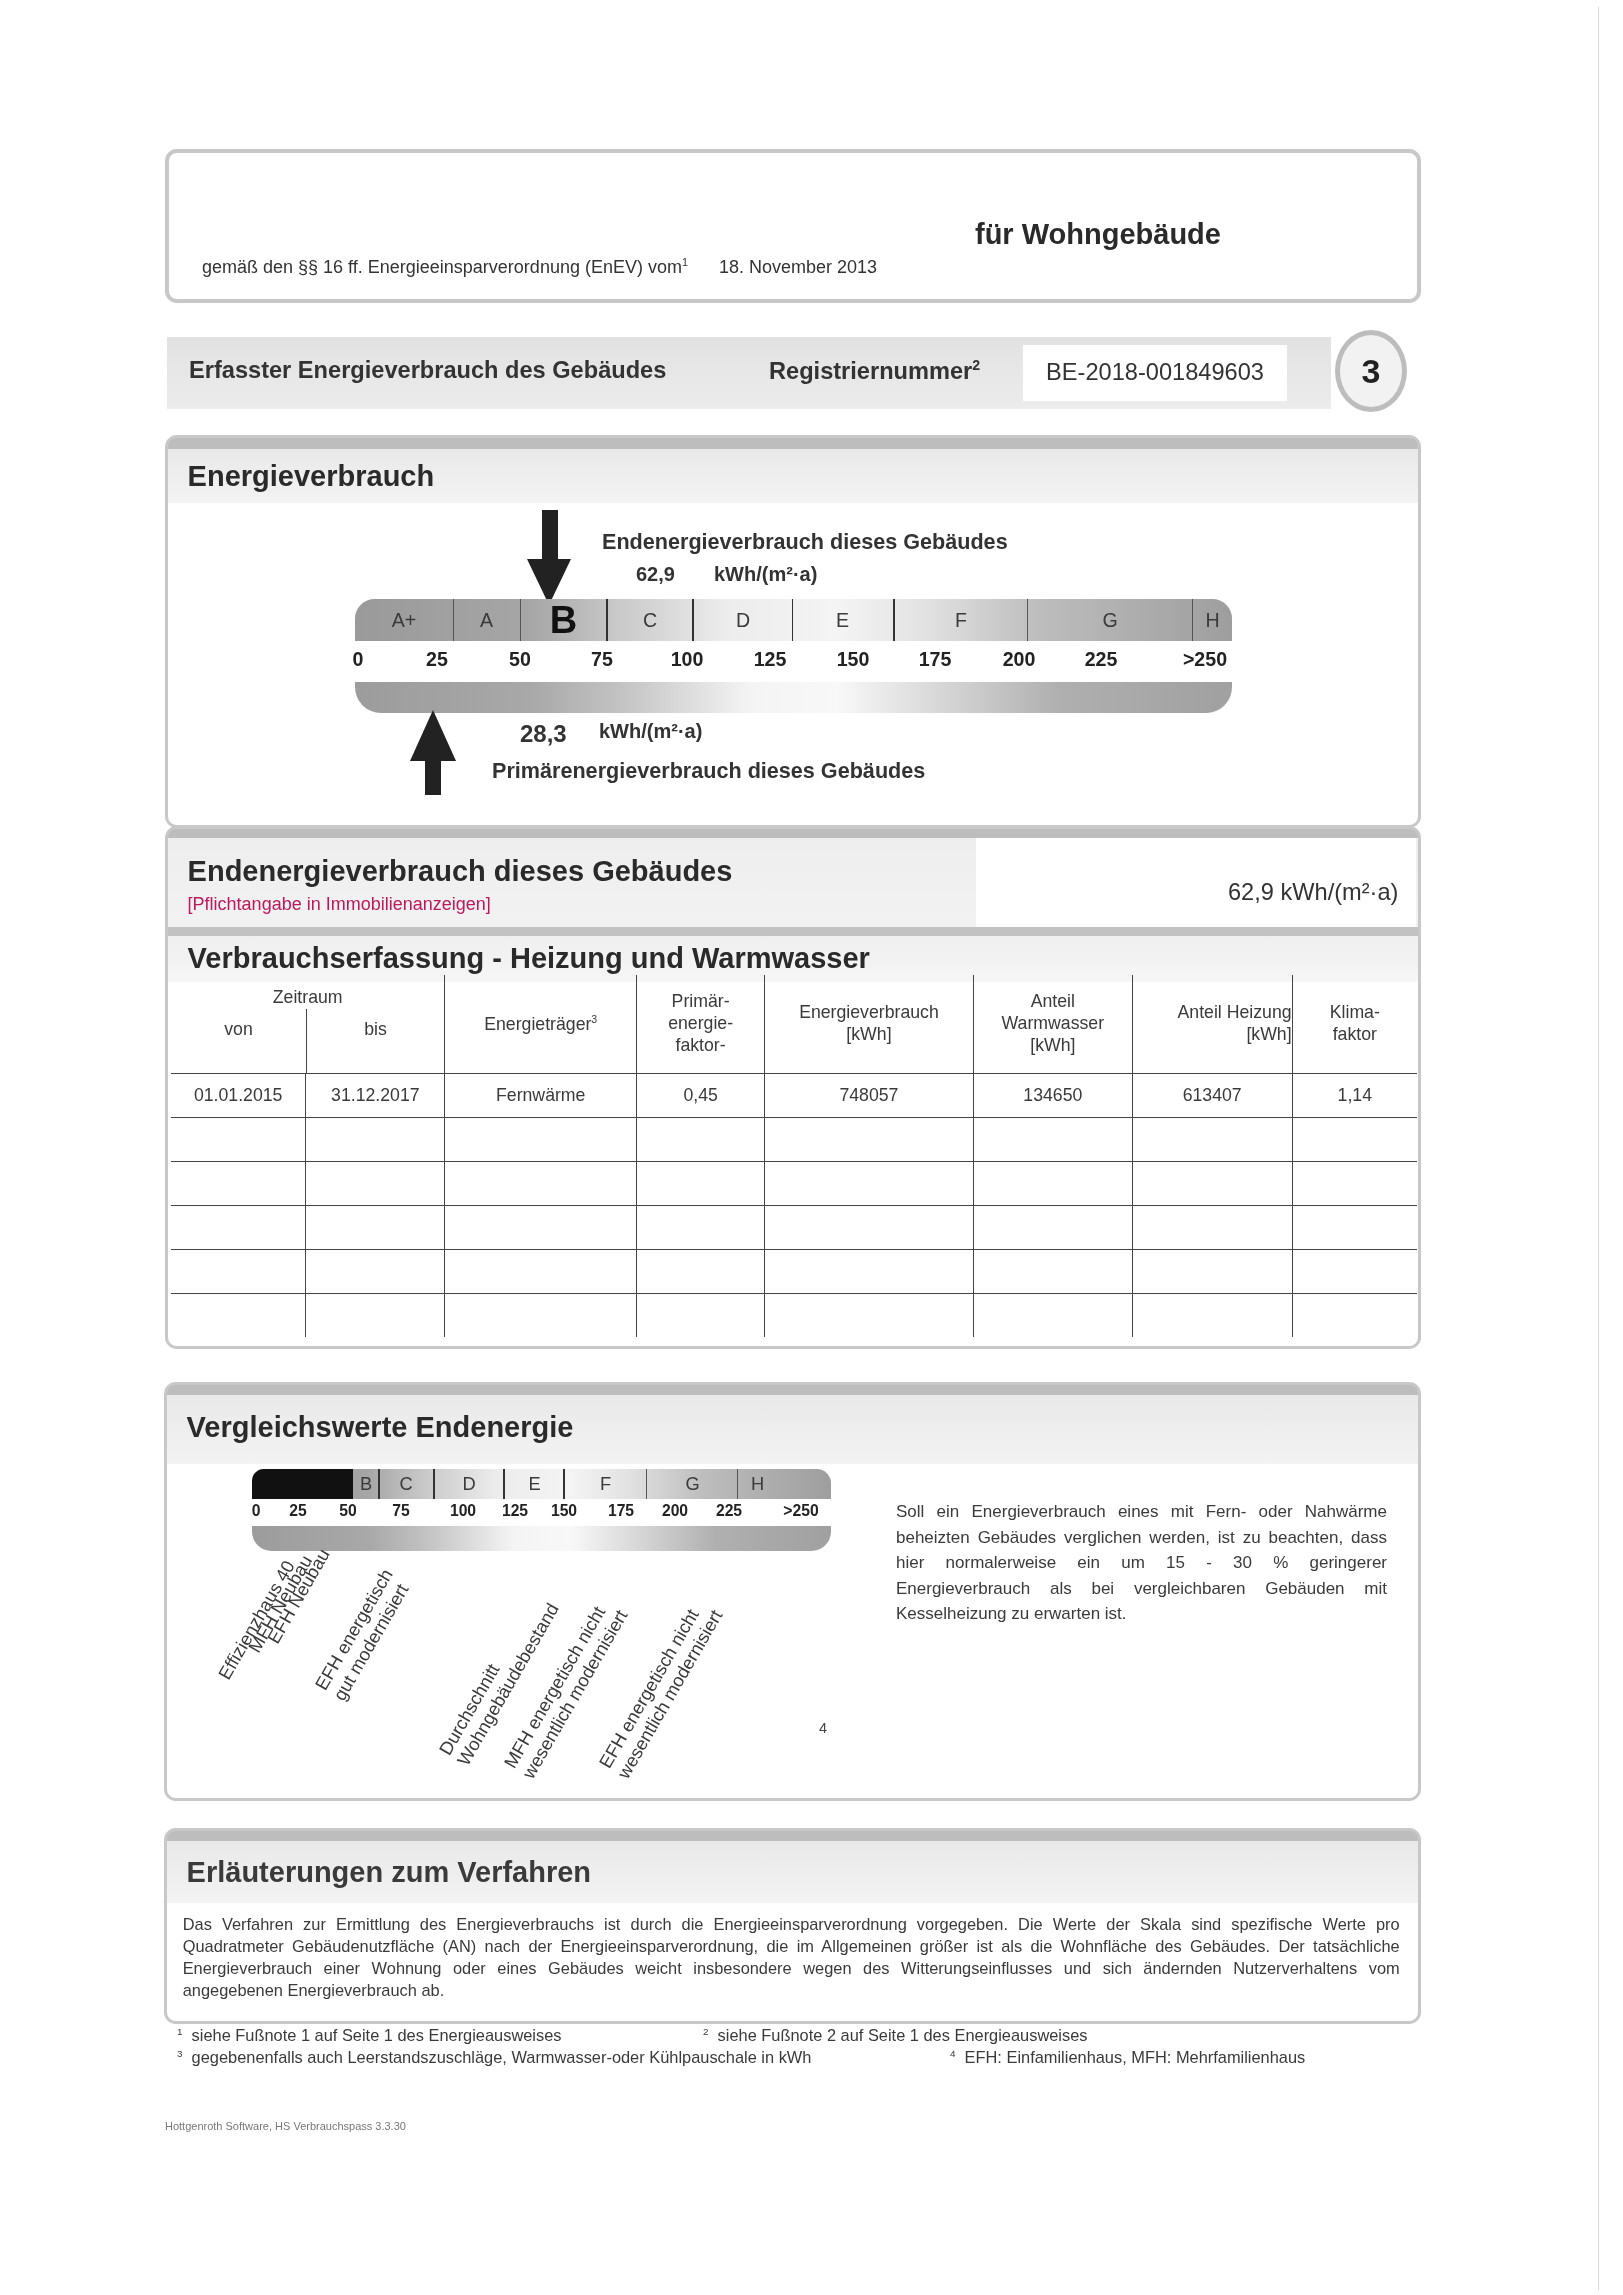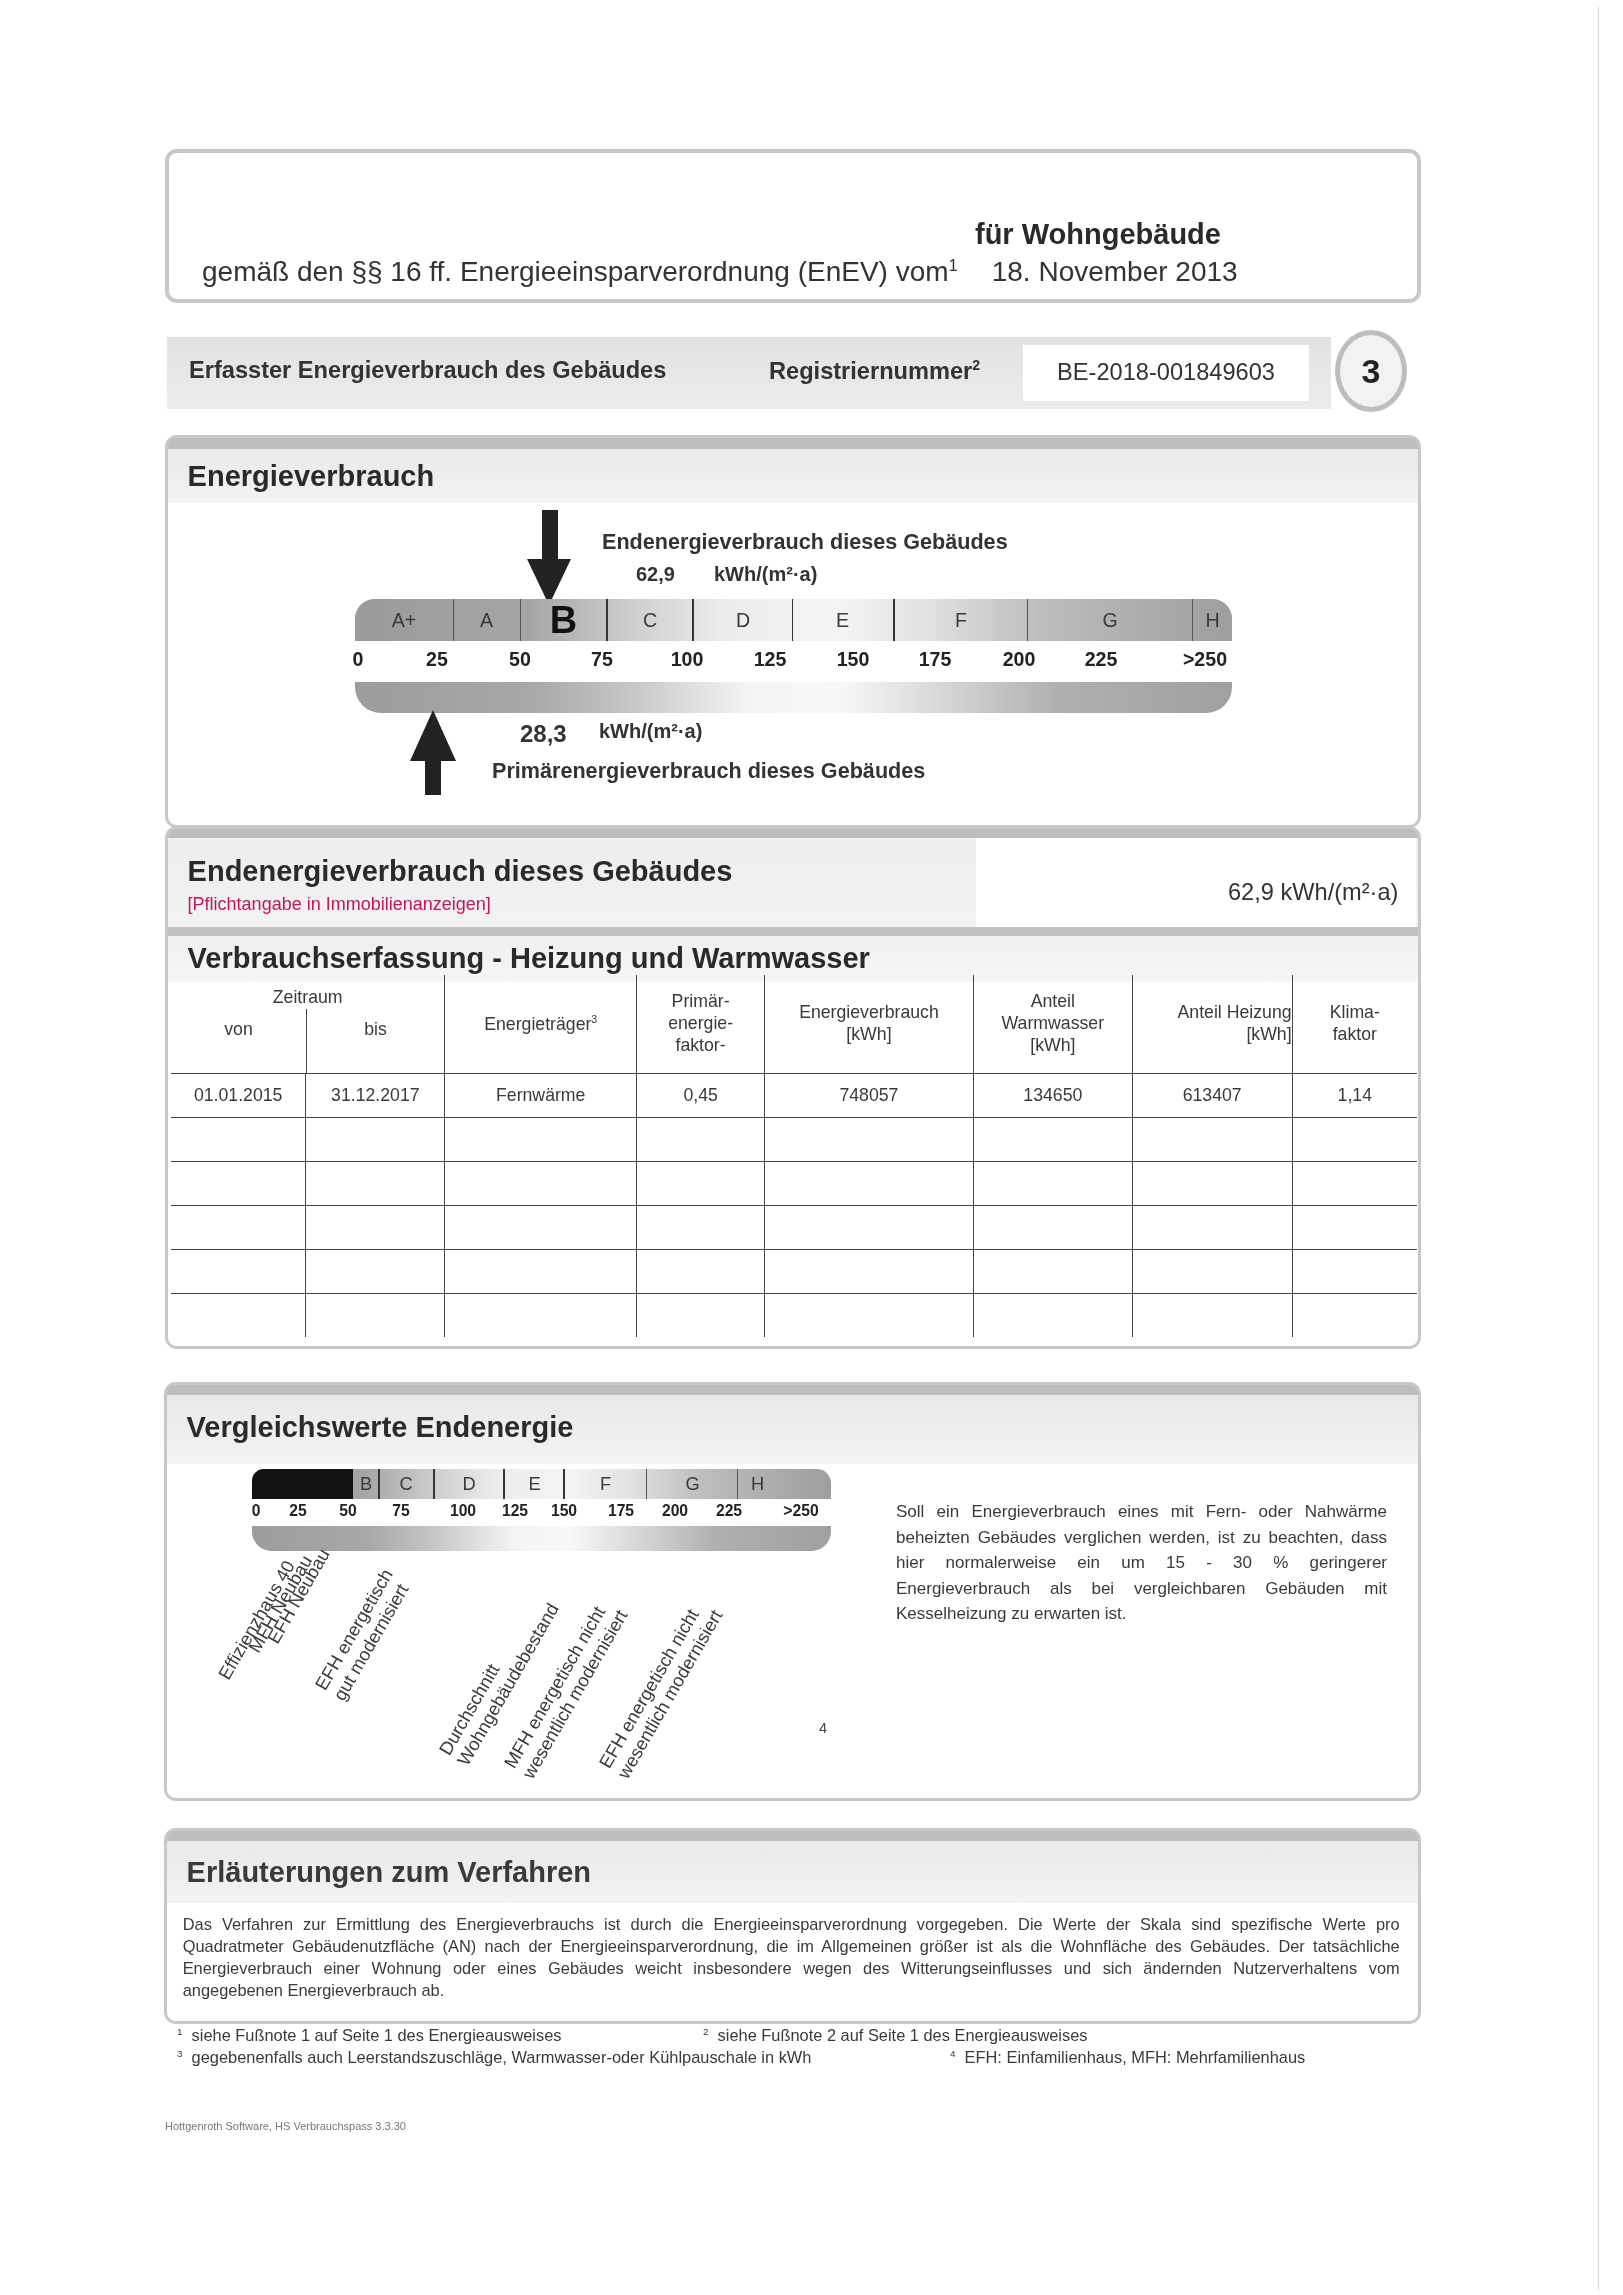--- a/index.html
+++ b/index.html
@@ -28,7 +28,7 @@
 
 <div class="panel" style="left:165px; top:149px; width:1256px; height:154px; border-width:4.6px;">
   <div class="abs" style="left:806px; top:65px; font-size:29px; font-weight:bold; color:#2a2a2a;">für Wohngebäude</div>
-  <div class="abs" style="left:33px; top:103px; font-size:28px; color:#333; white-space:nowrap;">
+  <div class="abs" style="left:33px; top:103px; font-size:18px; color:#333; white-space:nowrap;">
     <span>gemäß den §§ 16 ff. Energieeinsparverordnung (EnEV) vom</span><sup>1</sup>
     <span style="margin-left:26px;">18. November 2013</span>
   </div>

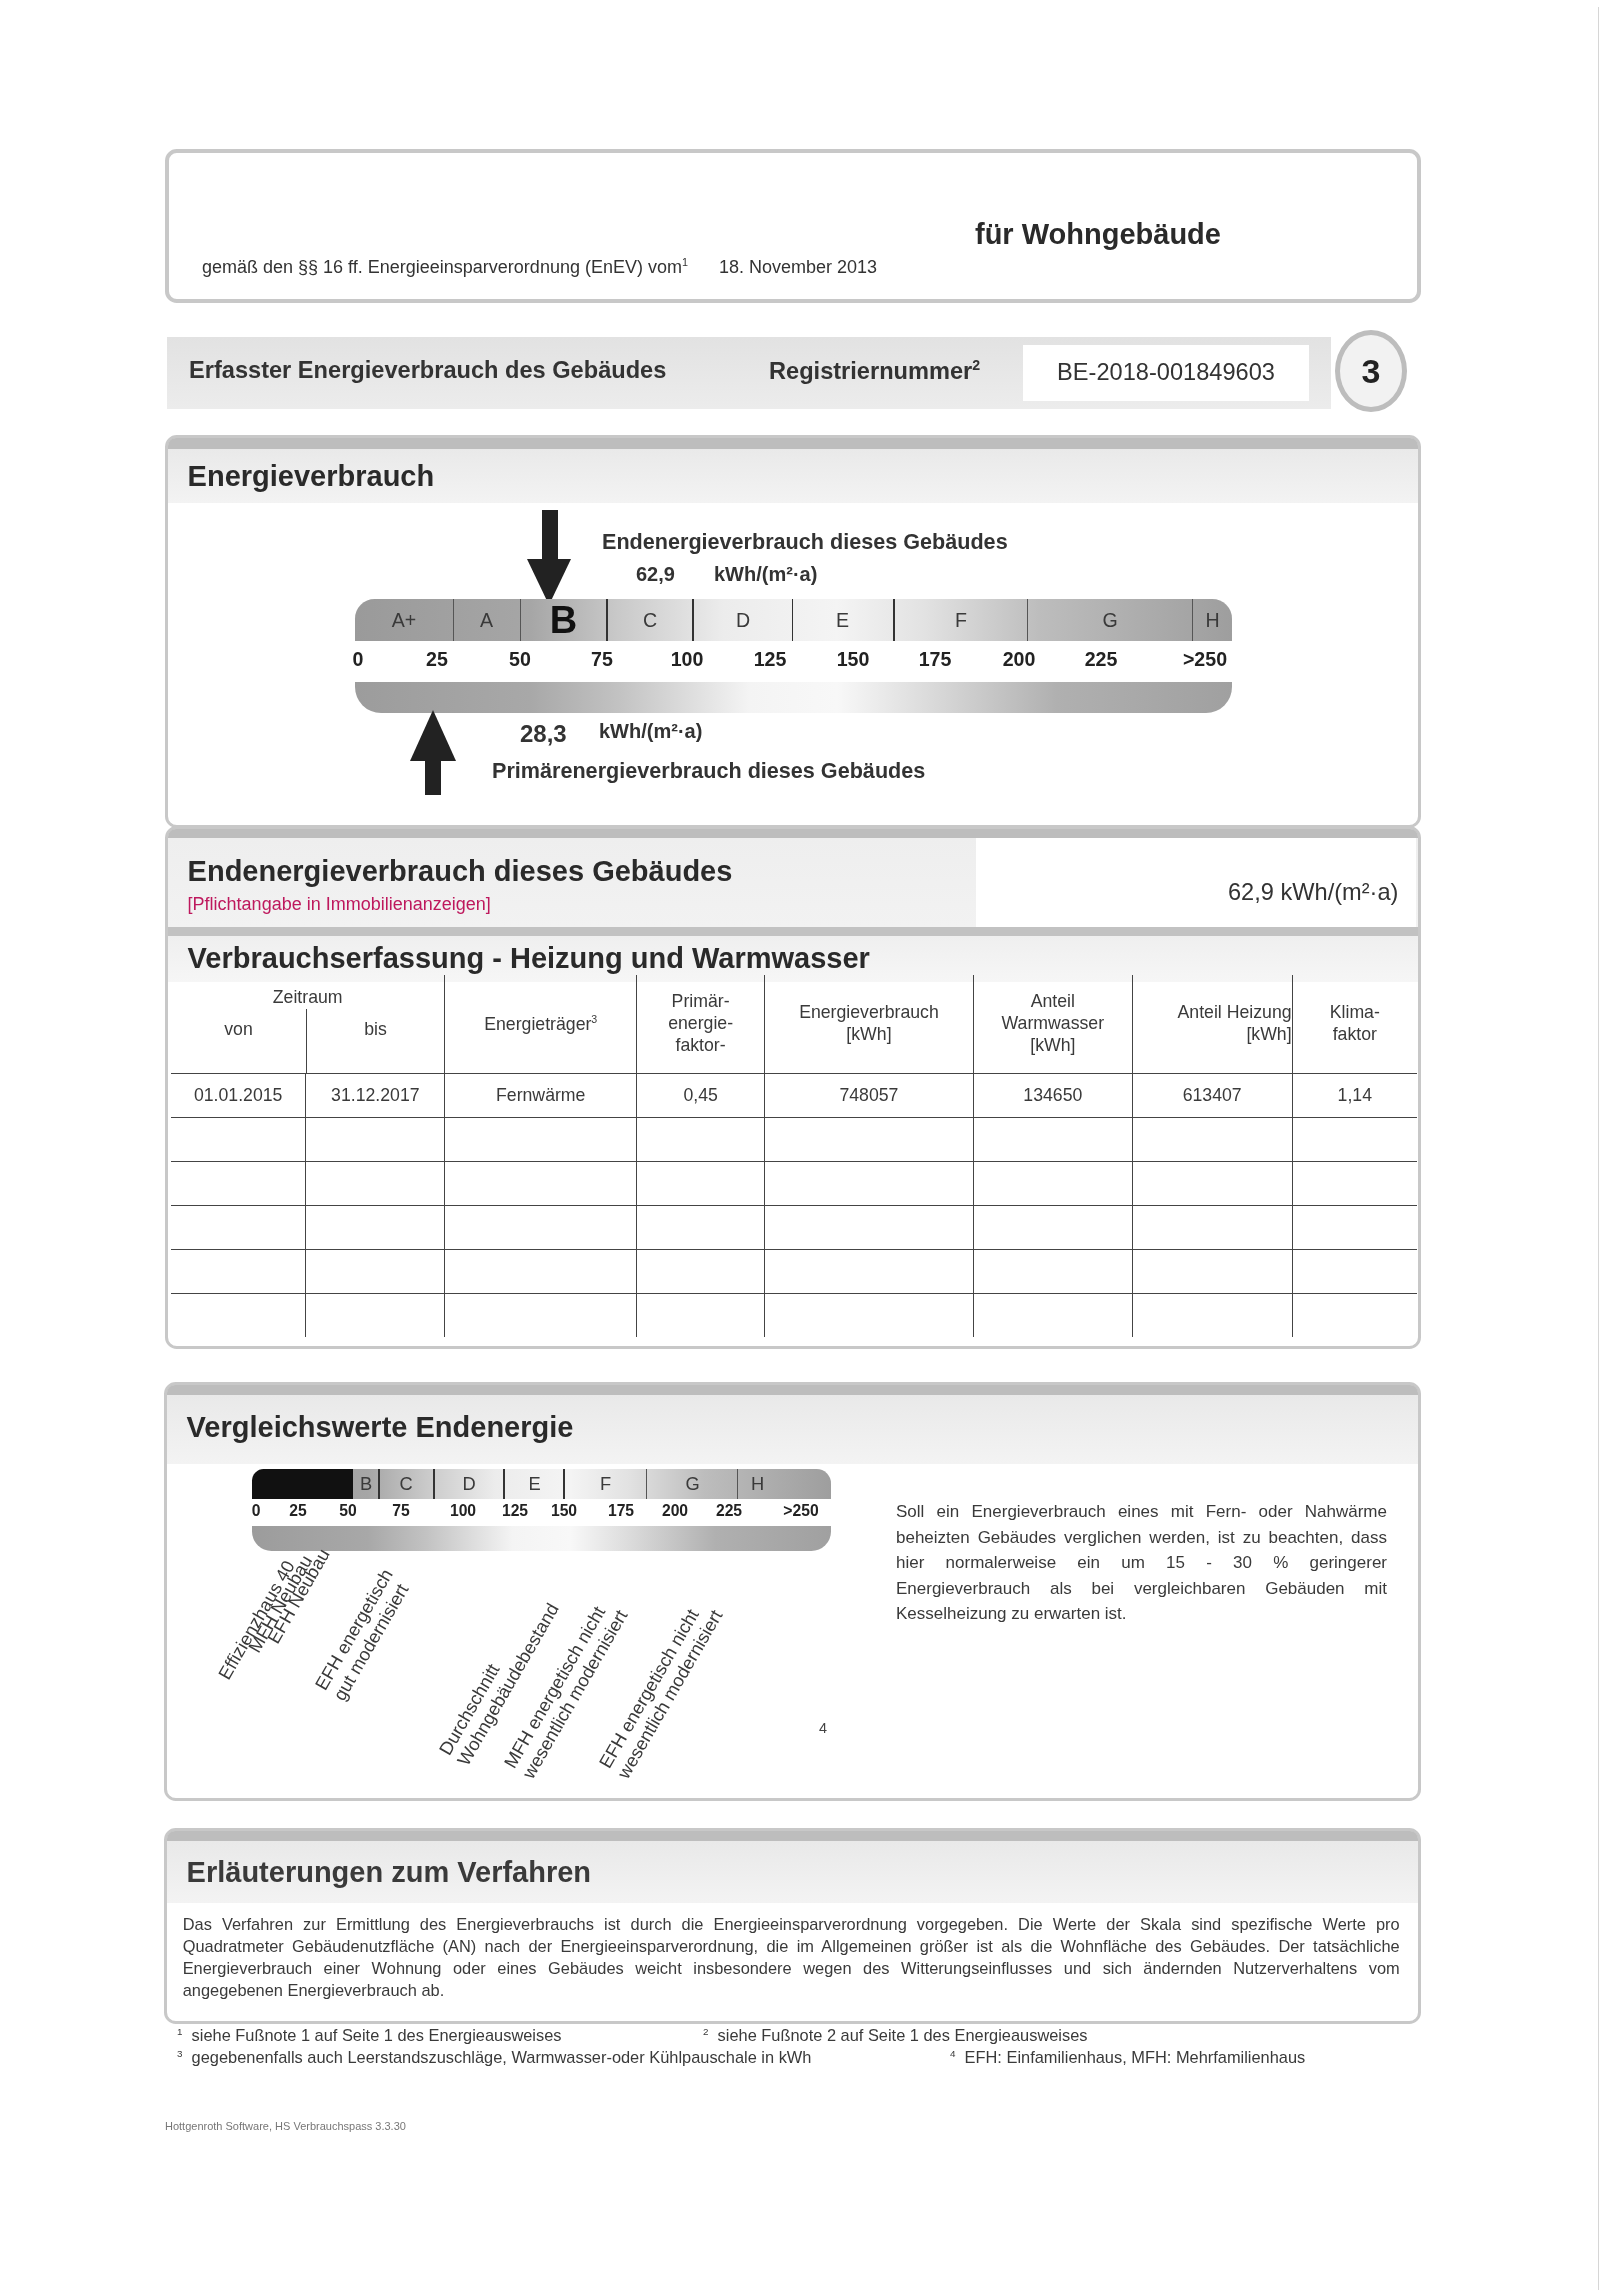--- a/index.html
+++ b/index.html
@@ -39,7 +39,7 @@
   <div class="abs" style="left:602px; top:19.6px; font-size:23.6px; font-weight:bold; color:#333; white-space:nowrap;">
     <span>Registriernummer</span><sup>2</sup>
   </div>
-  <div class="abs" style="left:856px; top:7.9px; width:286px; height:56px; background:#fff; font-size:23.6px; color:#333; display:flex; align-items:center; justify-content:center;">BE-2018-001849603</div>
+  <div class="abs" style="left:856px; top:7.9px; width:264px; height:56px; background:#fff; font-size:23.6px; color:#333; display:flex; align-items:center; justify-content:center;">BE-2018-001849603</div>
 </div>
 <div class="abs" style="left:1335px; top:330px; width:72px; height:82px; border:5.2px solid #bdbdbd; border-radius:50%; background:#f2f2f2; box-sizing:border-box; font-size:34px; font-weight:bold; color:#222; display:flex; align-items:center; justify-content:center;">3</div>
 

